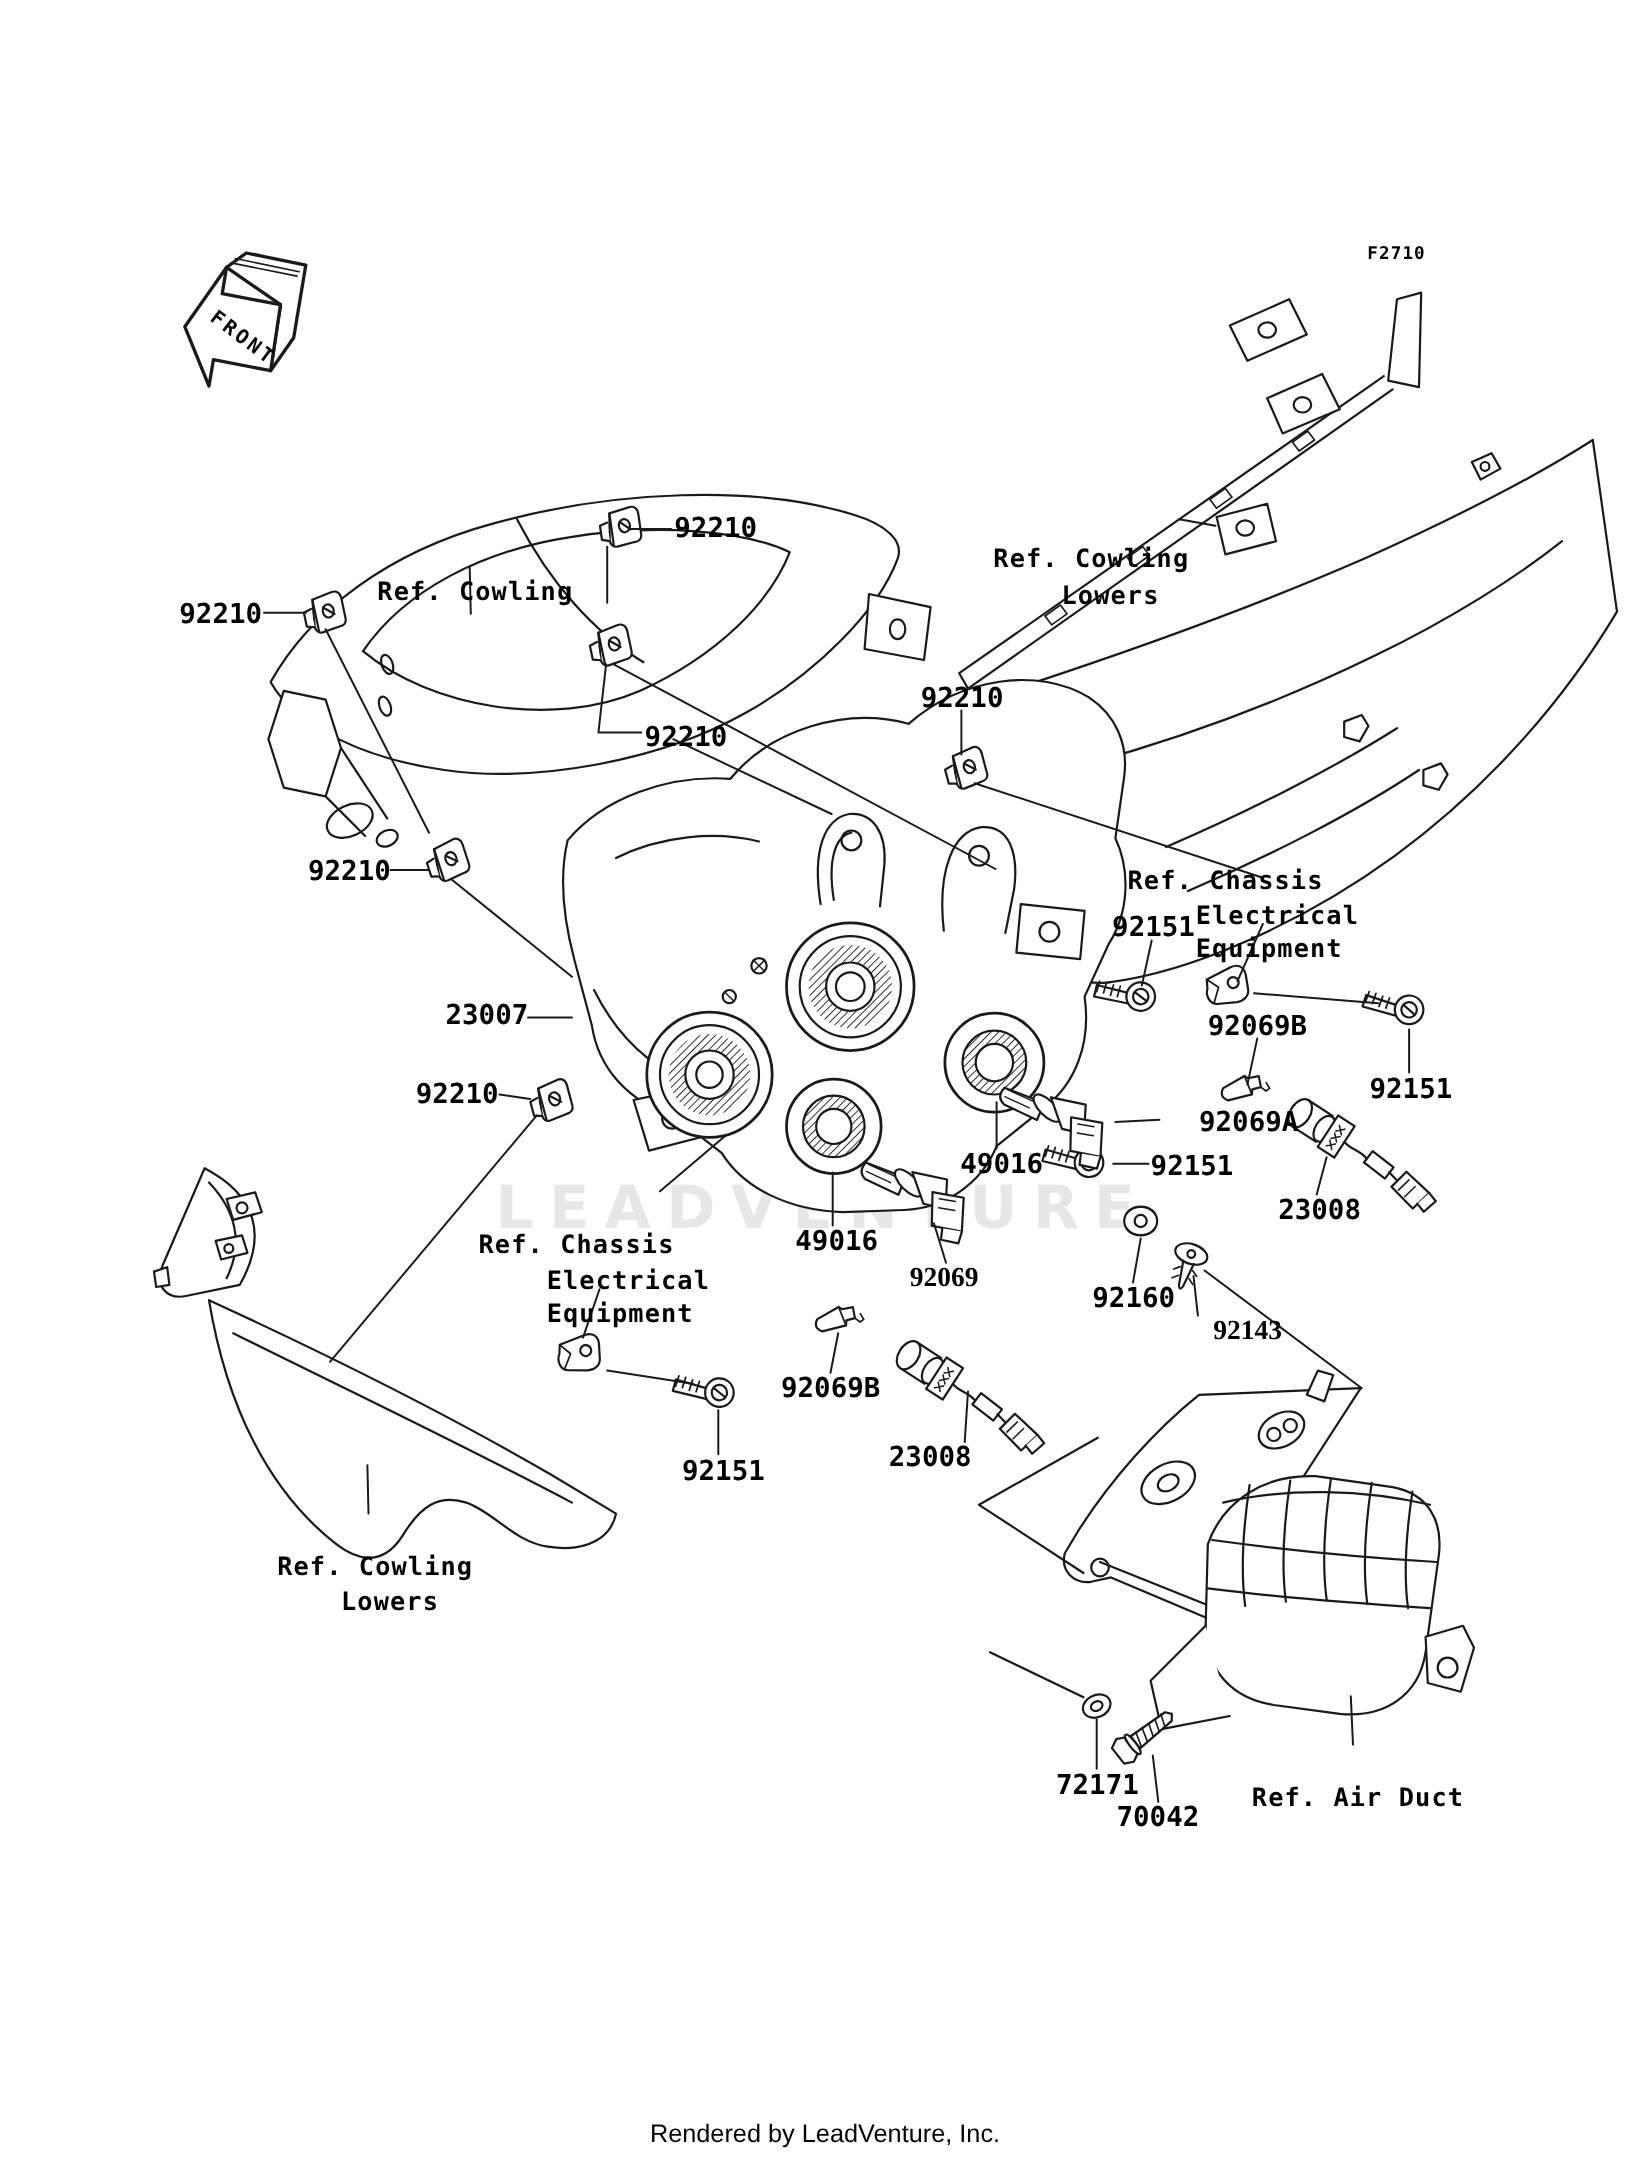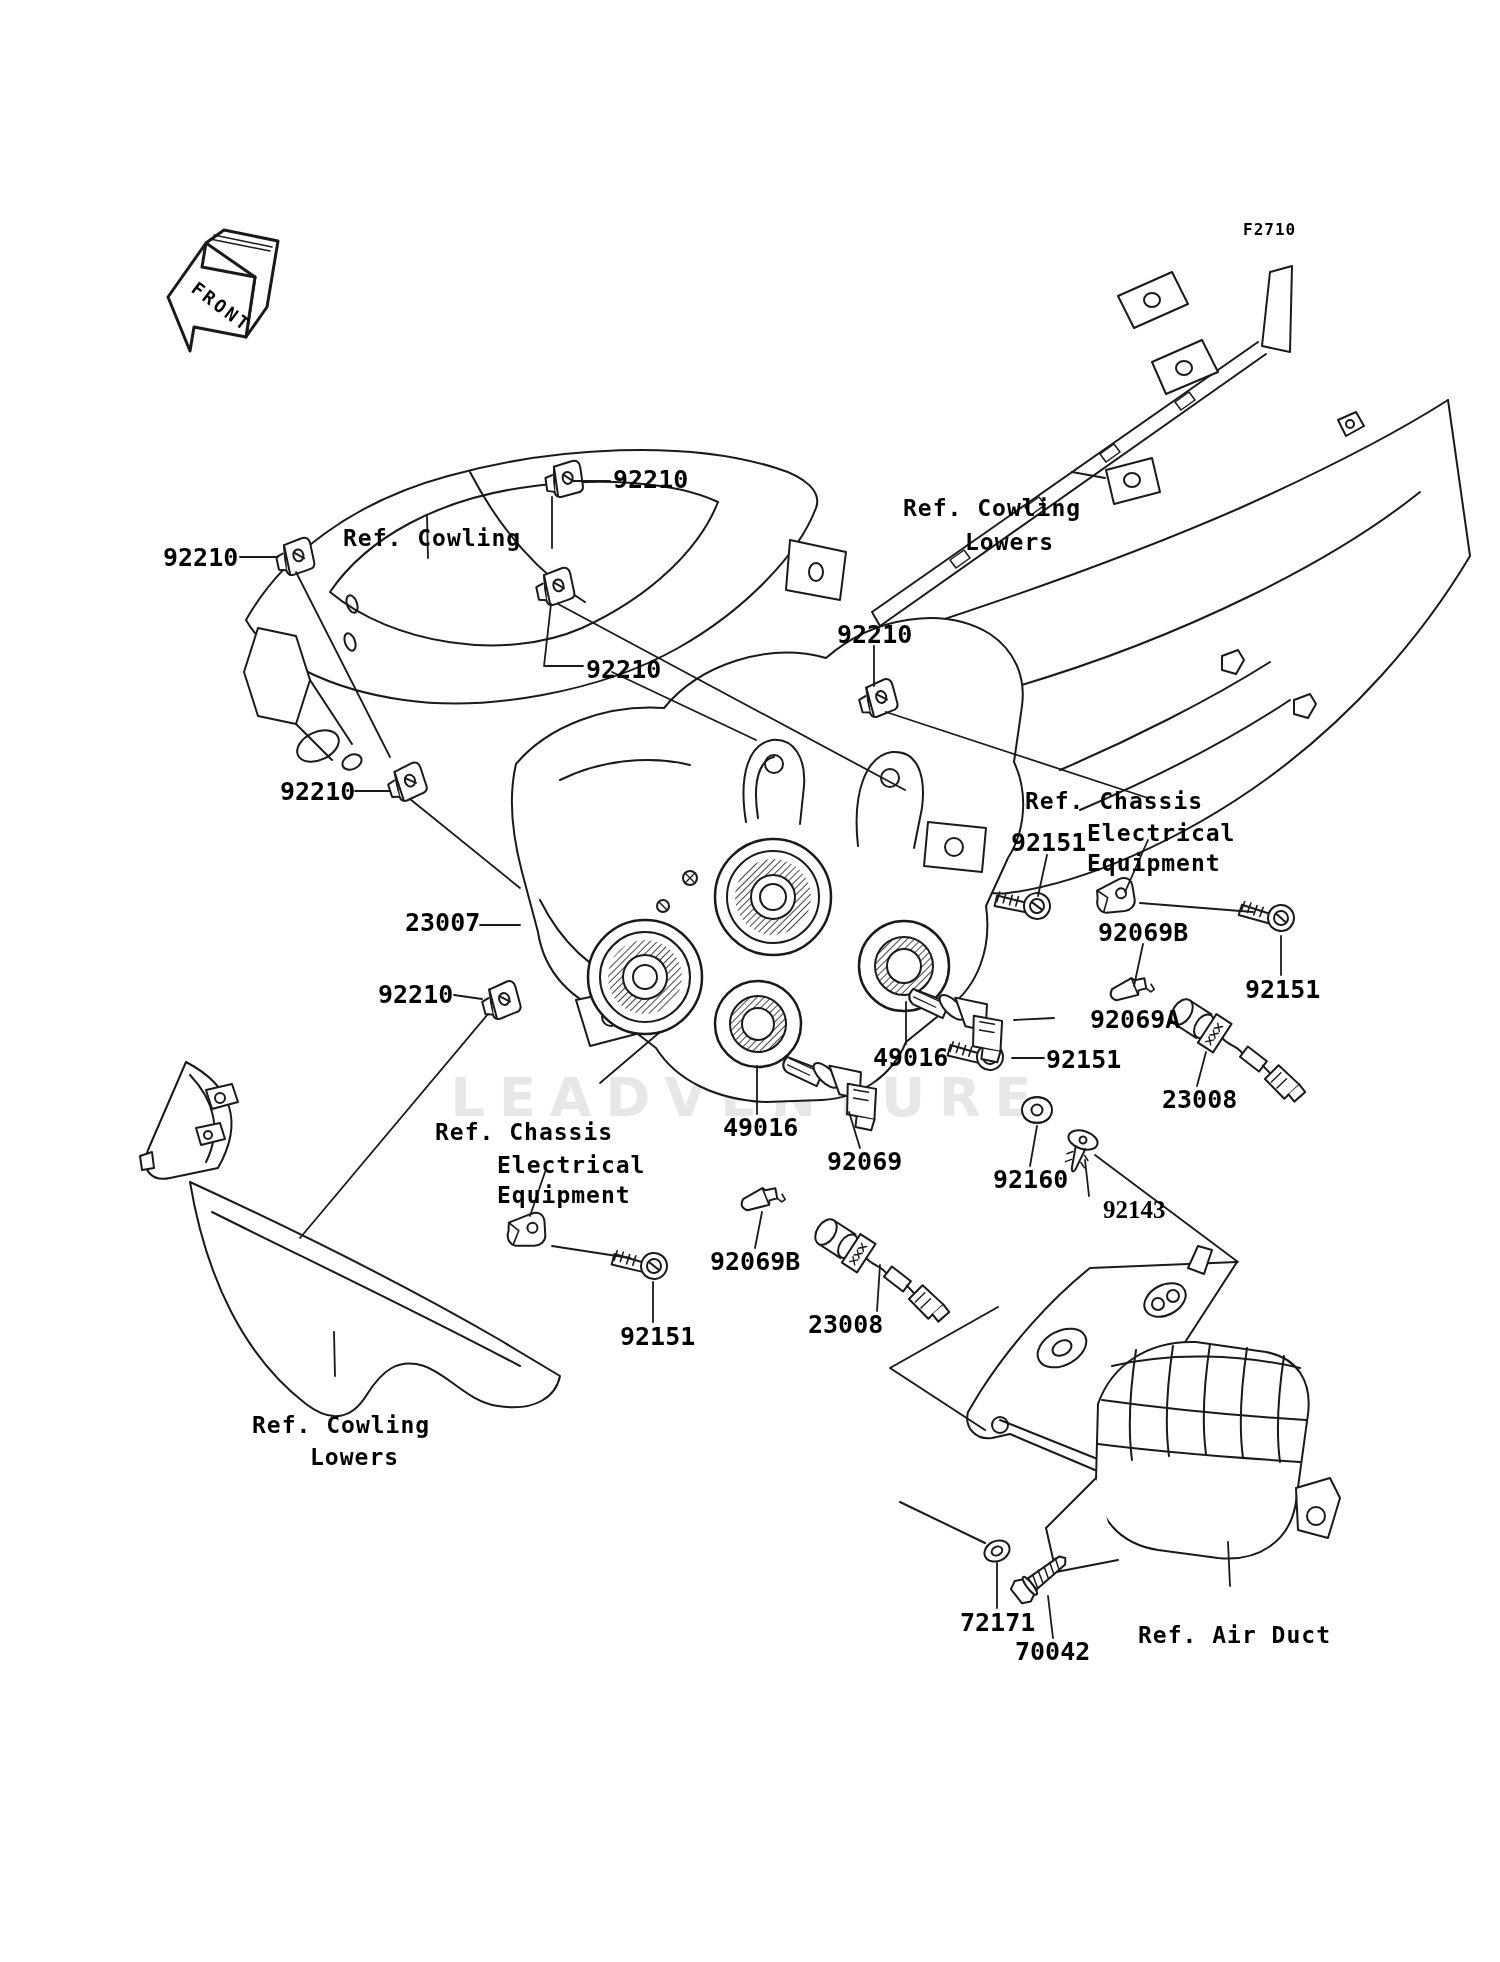--- a/index.html
+++ b/index.html
@@ -322,7 +322,7 @@
   <div class="lbl" style="left:1090px;top:1007px;">92069A</div>
   <div class="lbl" style="left:873px;top:1045px;">49016</div>
   <div class="lbl" style="left:723px;top:1115px;">49016</div>
-  <div class="lbl" style="left:827px;top:1149px;">92069</div>
+  <div class="lbl" style="left:827px;top:1149px;font-family:Liberation Serif, serif;">92069</div>
   <div class="lbl" style="left:993px;top:1167px;">92160</div>
   <div class="lbl" style="left:1103px;top:1197px;font-family:Liberation Serif, serif;">92143</div>
   <div class="lbl" style="left:1162px;top:1087px;">23008</div>

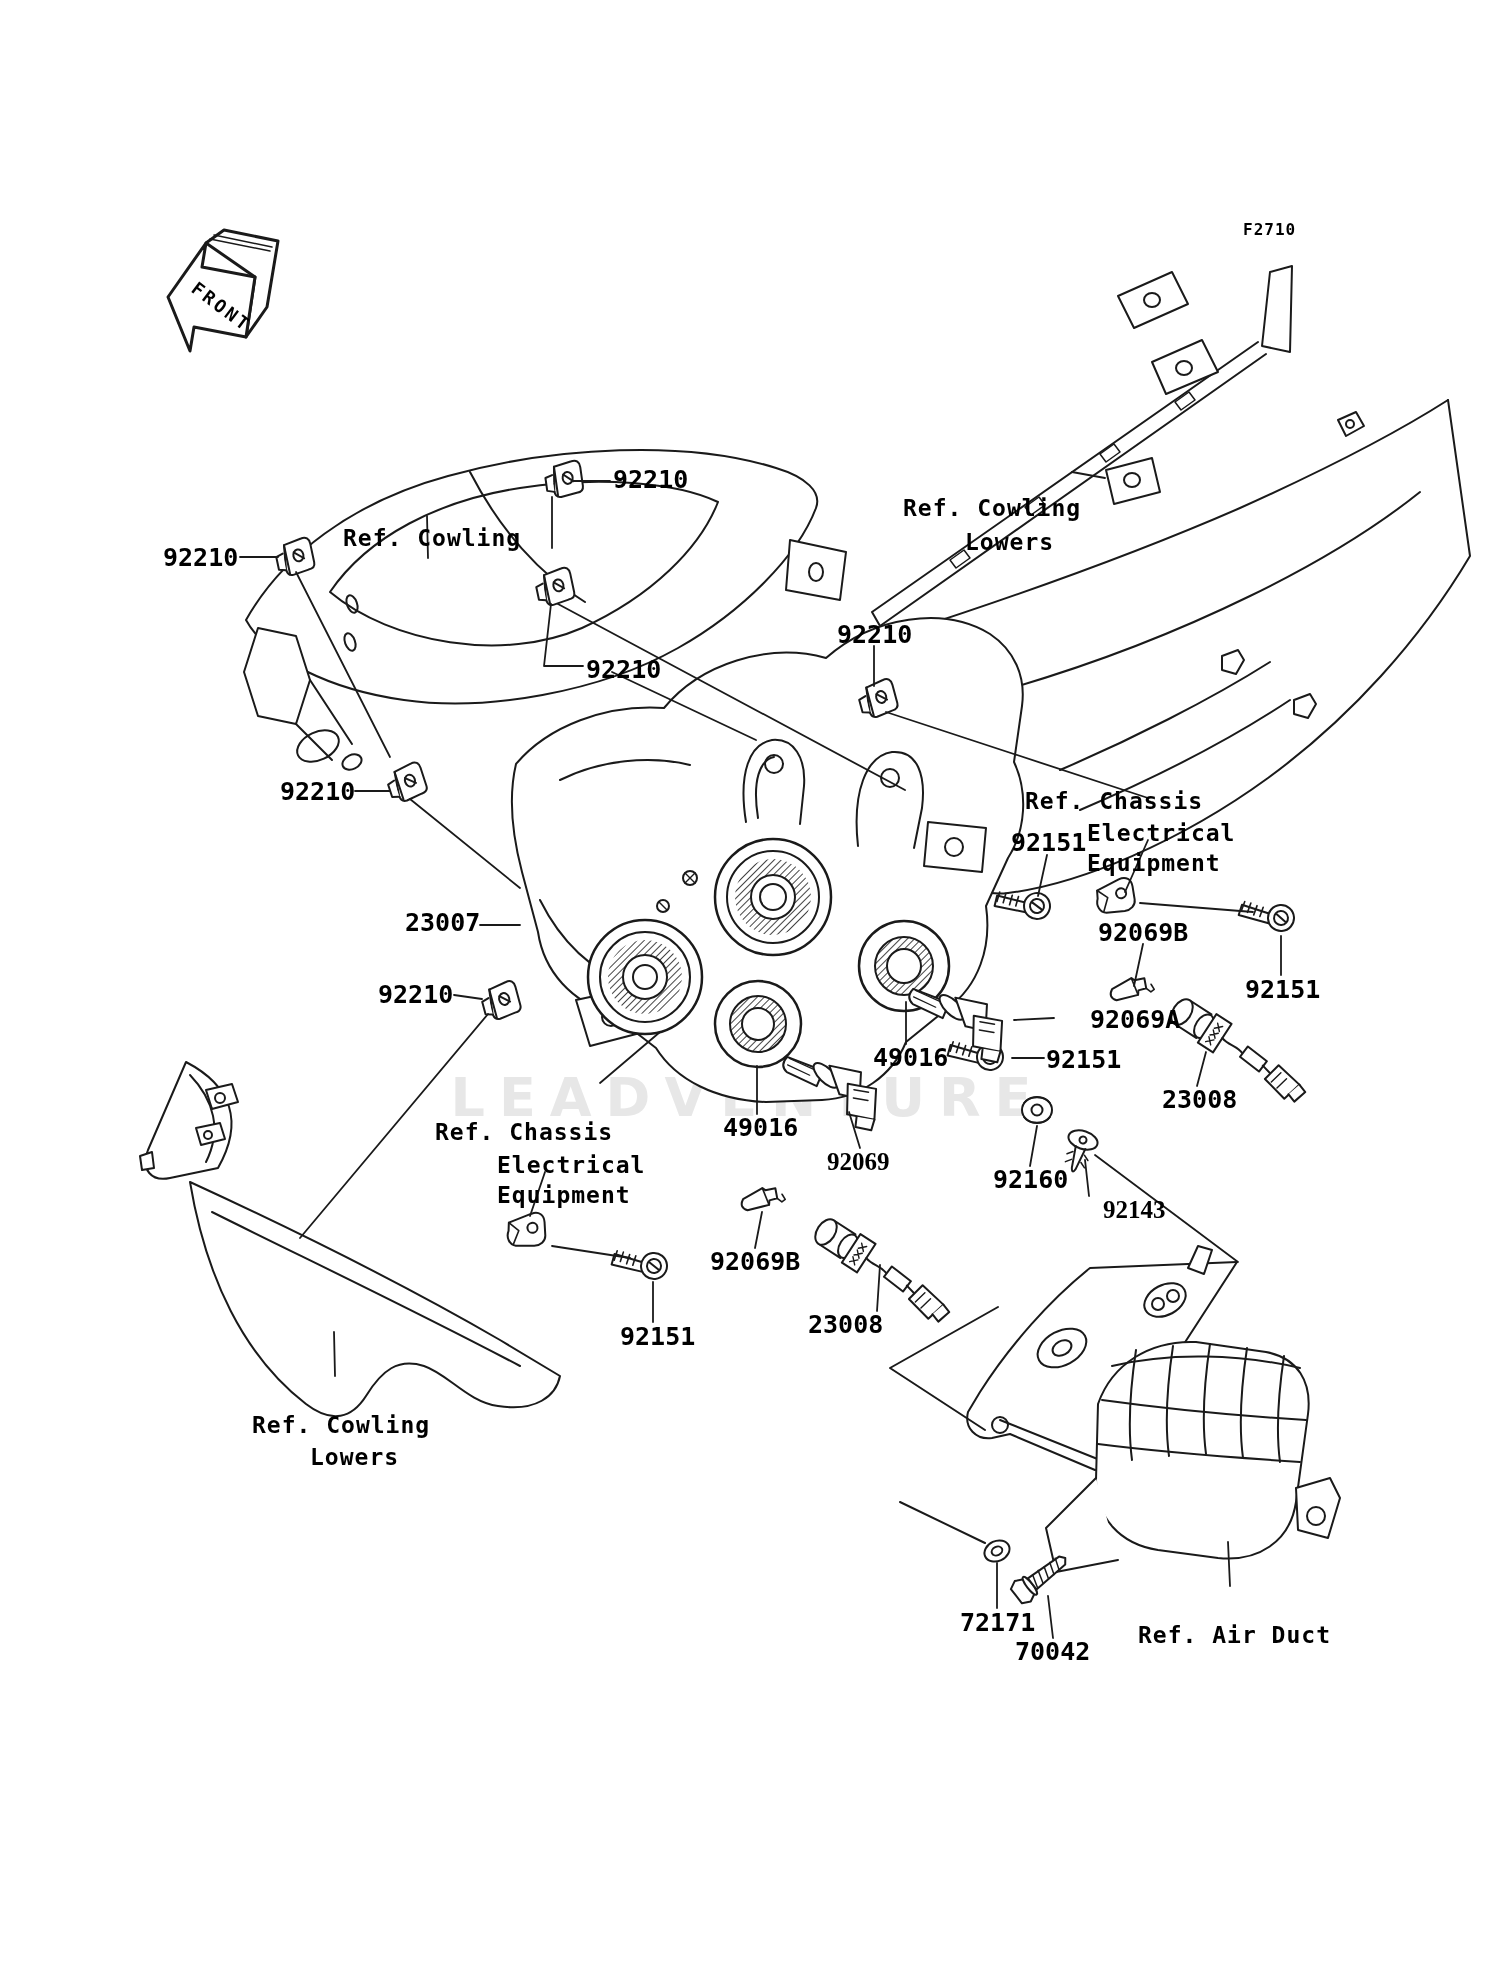--- a/index.html
+++ b/index.html
@@ -348,6 +348,7 @@
 
   <div class="lbl ref" style="left:1138px;top:1587px;">Ref. Air Duct</div>
 
+  <div class="footer">Rendered by LeadVenture, Inc.</div>
 </div>
 
 </body></html>

